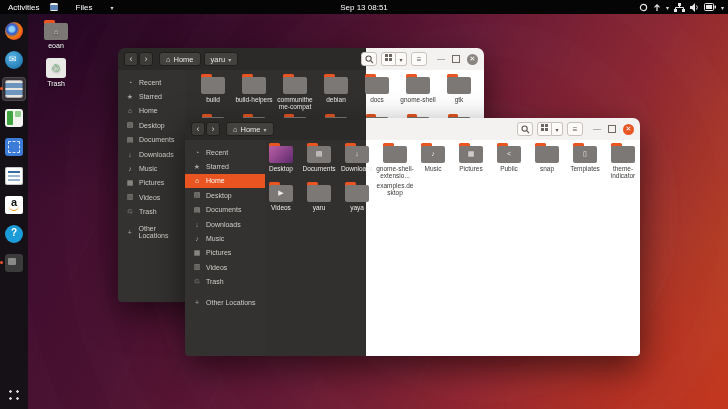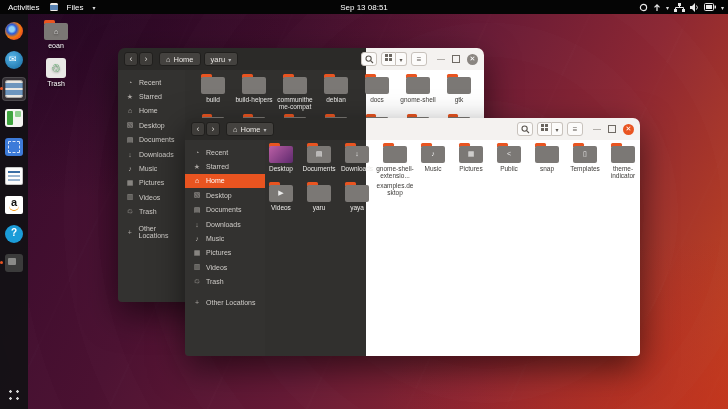--- a/index.html
+++ b/index.html
@@ -20,7 +20,7 @@
     display:flex;align-items:center;font-size:8px;z-index:50;}
   .tb-left{display:flex;align-items:center;gap:10px;padding-left:8px;}
   .tb-item{cursor:default;}
-  .appmenu{display:flex;align-items:center;gap:9px;}
+  .appmenu{display:flex;align-items:center;gap:18px;}
   .mini-files{width:8px;height:8px;border-radius:1.5px;background:linear-gradient(#efece8 0 22%,#5b84b4 22% 46%,#efece8 46% 56%,#5b84b4 56% 82%,#efece8 82% 100%);display:inline-block;}
   .caret{font-size:6px;color:#ddd;}
   .tb-clock{position:absolute;left:50%;transform:translateX(-50%);font-size:8px;}

